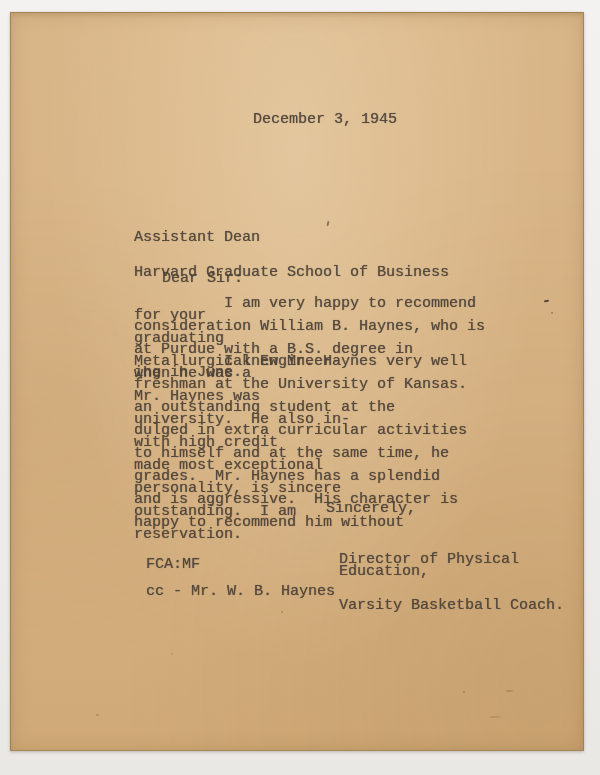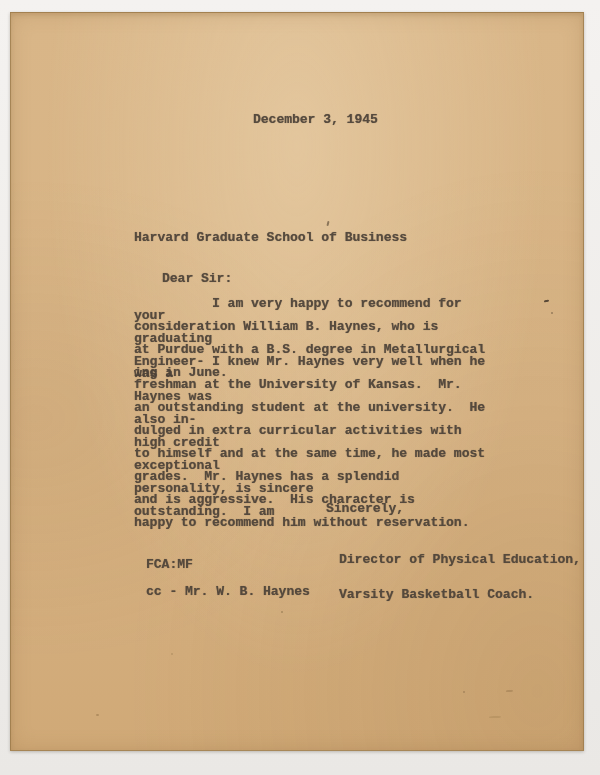--- a/index.html
+++ b/index.html
@@ -36,9 +36,9 @@
   }
   .txt {
     position: absolute;
-    font-size: 13px;
+    font-size: 15px;
     line-height: 11.5px;
-    font-weight: 700;
+    font-weight: 400;
     color: var(--ink, #4c4238);
     letter-spacing: 0px;
     white-space: pre-wrap;

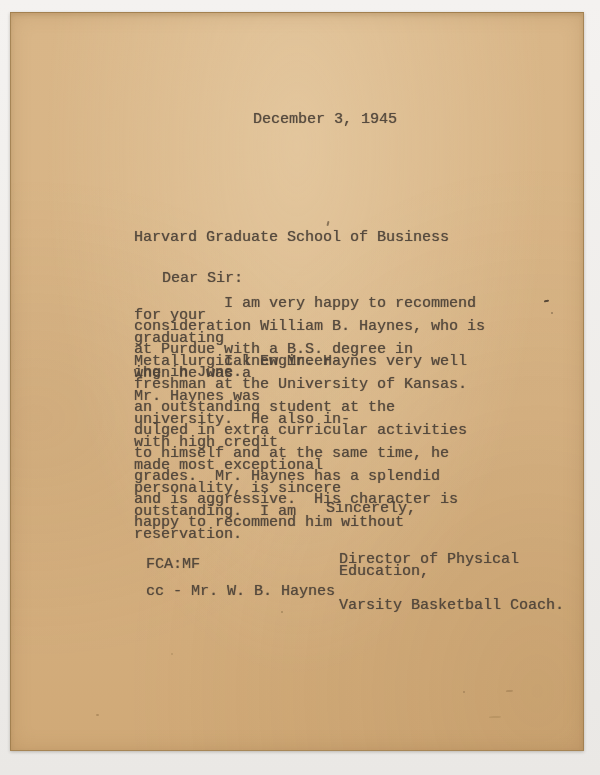--- a/index.html
+++ b/index.html
@@ -70,6 +70,7 @@
     <div class="txt date-line">December 3, 1945</div>
 
     <div class="txt address-block">
+      <div>Assistant Dean</div>
       <div>Harvard Graduate School of Business</div>
     </div>
 

